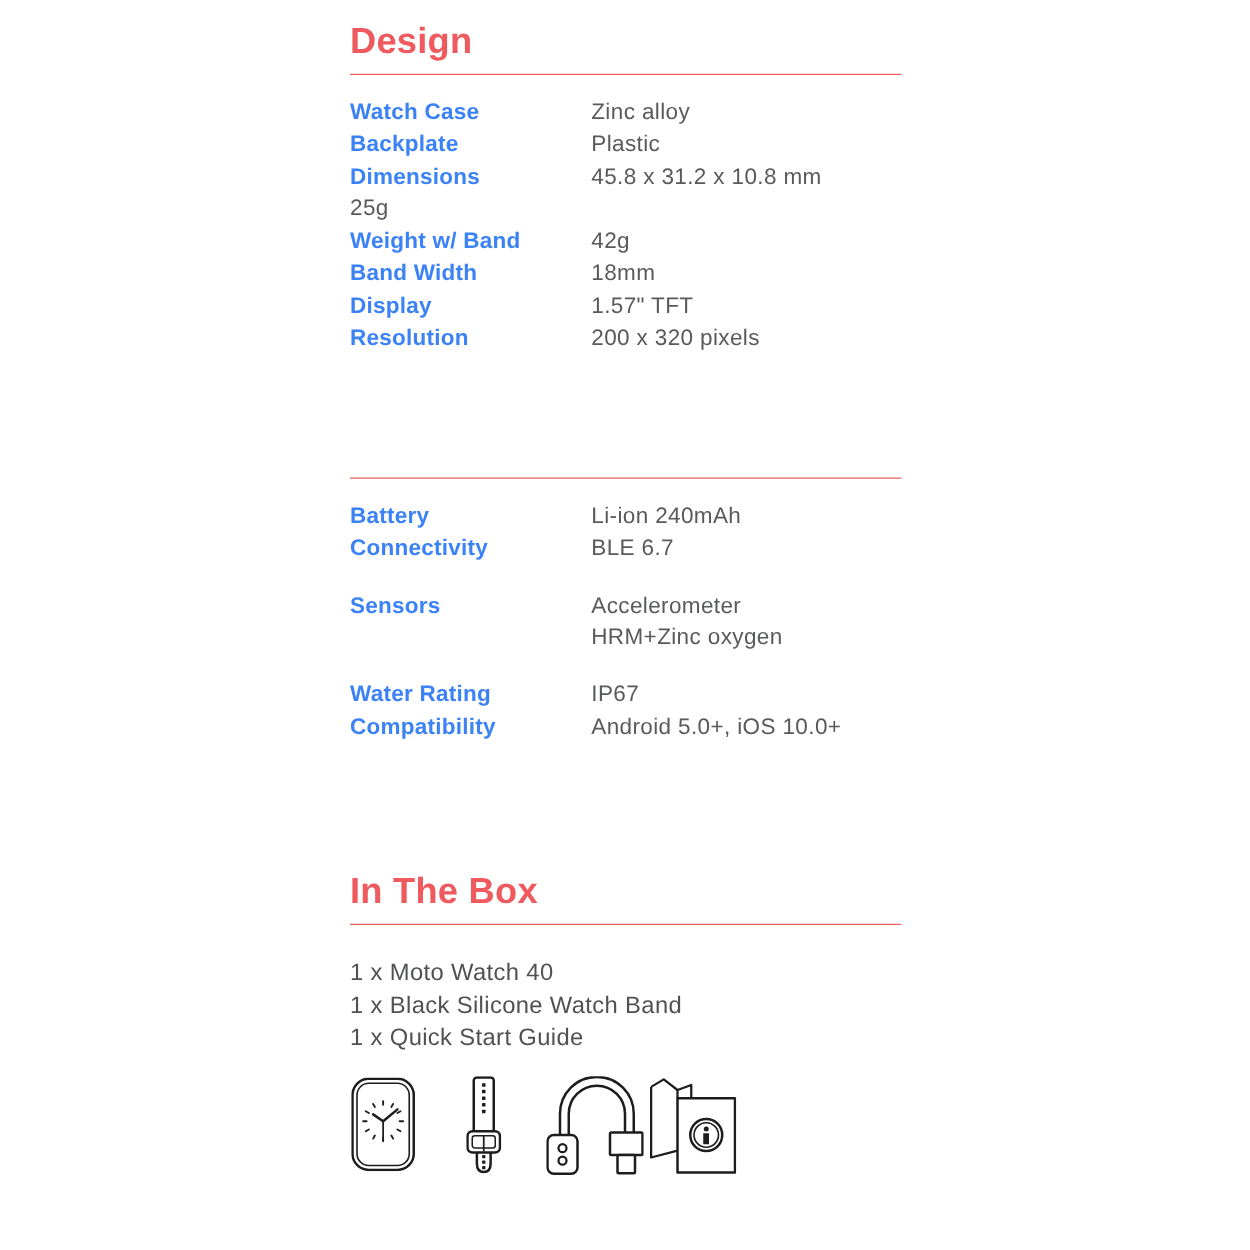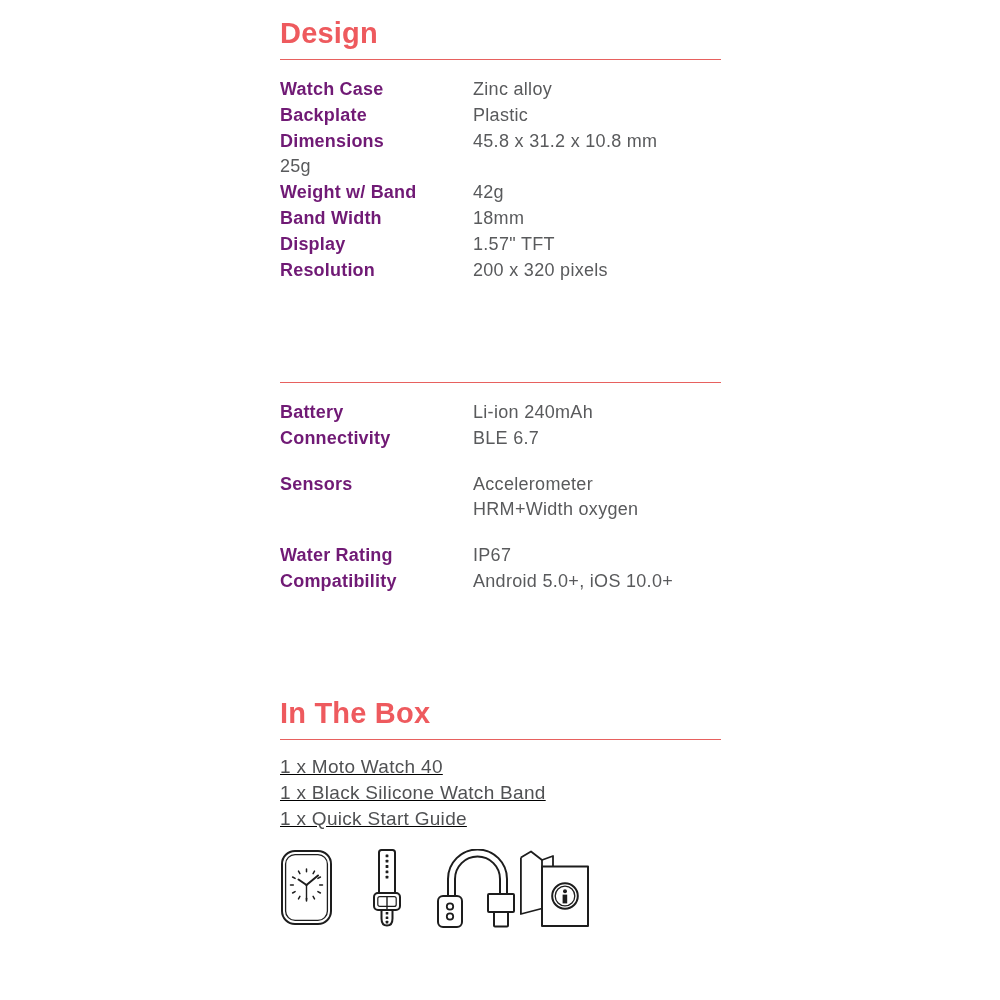--- a/index.html
+++ b/index.html
@@ -46,7 +46,7 @@
     line-height: 25.8px;
     font-weight: 700;
     letter-spacing: 0.2px;
-    color: #701a75;
+    color: #3b82f6;
   }
   .spec-value {
     font-size: 18px;

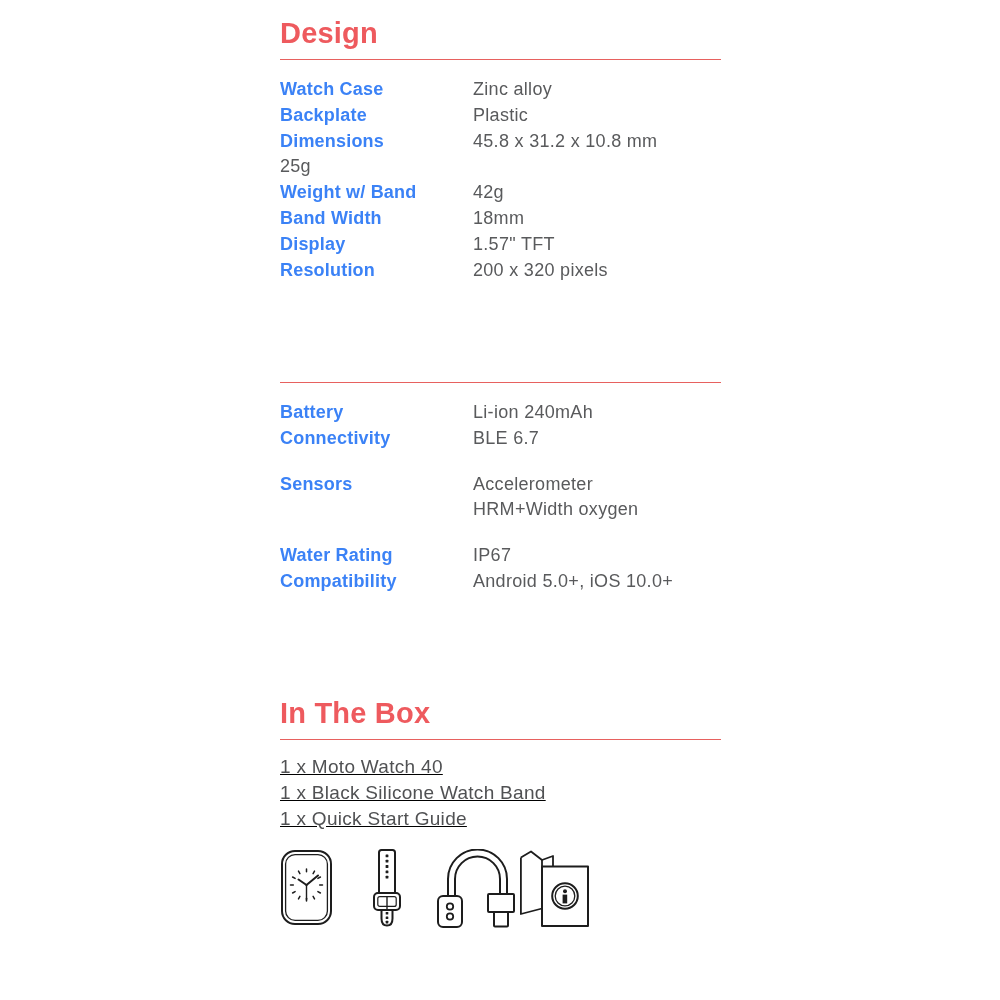--- a/index.html
+++ b/index.html
@@ -141,7 +141,7 @@
         <div class="spec-label">Sensors</div>
         <div>
           <div class="spec-value">Accelerometer</div>
-          <div class="spec-value">HRM+Width oxygen</div>
+          <div class="spec-value">HRM+Zinc oxygen</div>
         </div>
       </div>
       <div class="group-gap"></div>

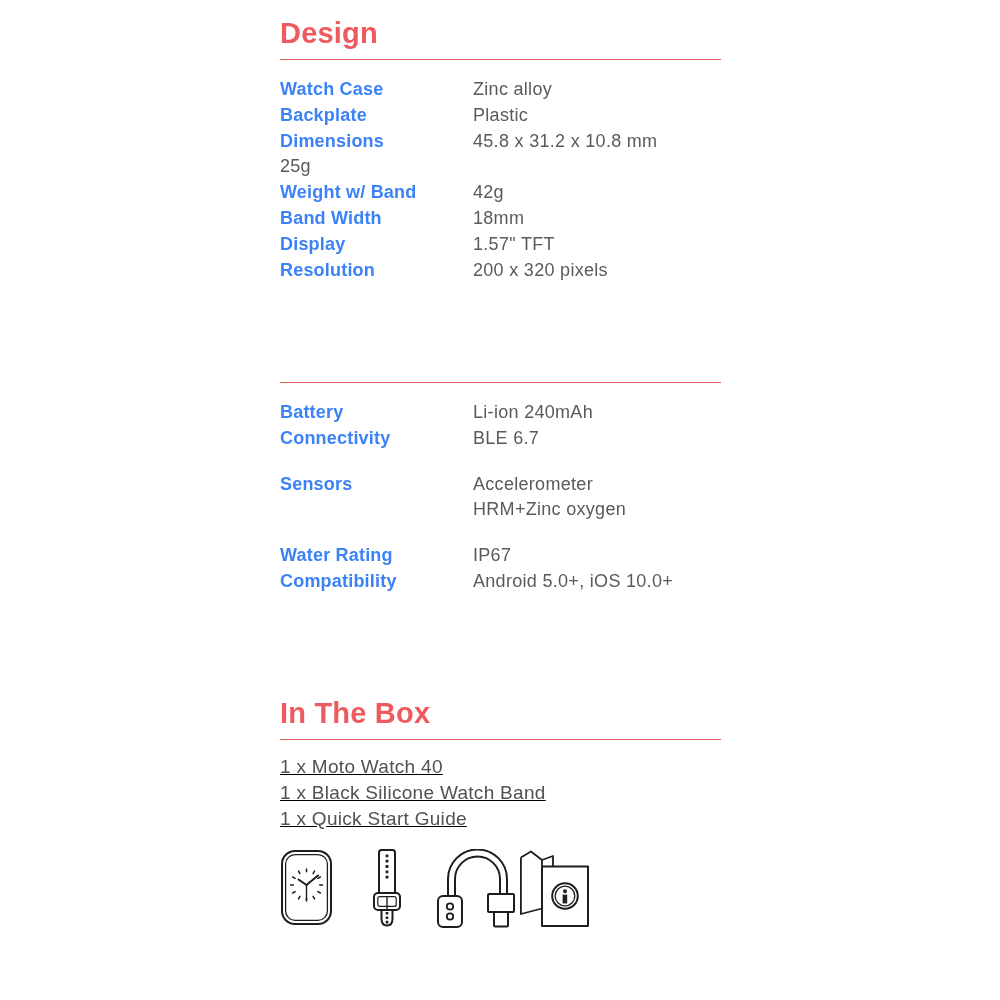--- a/index.html
+++ b/index.html
@@ -58,10 +58,9 @@
   .group-gap { height: 20px; }
 
   .box-list {
-    margin-top: 14px;
+    margin-top: 26px;
     list-style: none;
     padding: 0;
-    text-decoration: underline;
   }
   .box-item {
     font-size: 19px;

